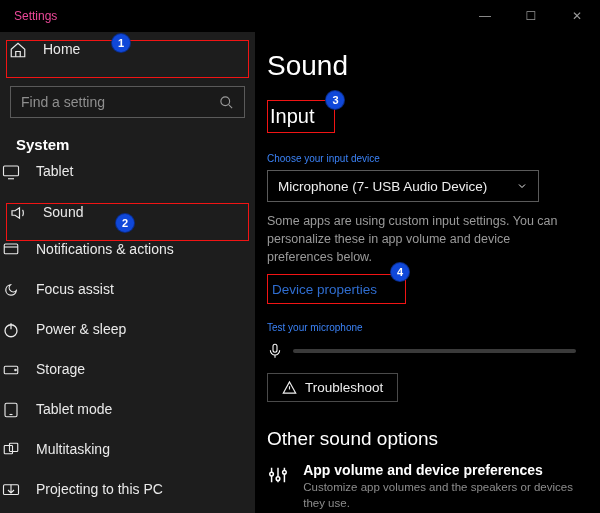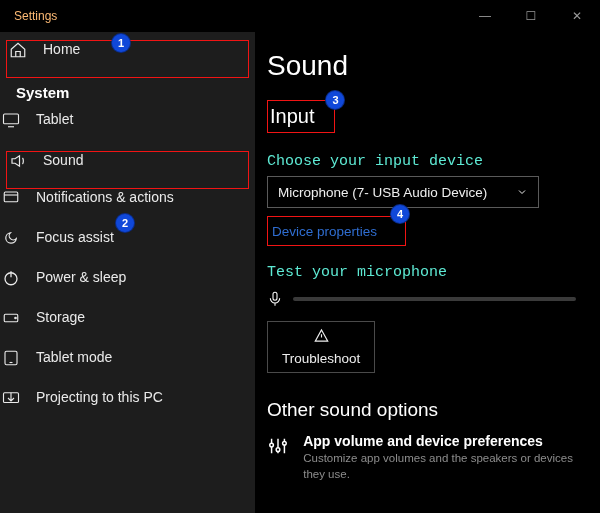--- a/index.html
+++ b/index.html
@@ -26,7 +26,7 @@
   align-items: center;
   padding-left: 14px;
   font-size: 12px;
-  color: #fdba74;
+  color: #ec4899;
 }
 .titlebar-controls {
   margin-left: auto;

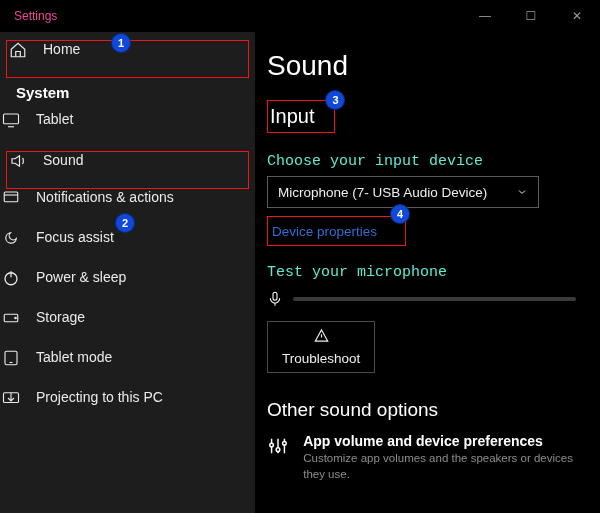--- a/index.html
+++ b/index.html
@@ -131,6 +131,15 @@
     </div>
     <div class="annot" style="left:112px; top:2px">1</div>
 
+    <div class="searchwrap">
+      <div class="search">
+        <span>Find a setting</span>
+        <svg width="15" height="15" viewBox="0 0 24 24" fill="none" stroke-width="1.8">
+            <circle cx="10" cy="10" r="7"></circle>
+            <path d="m21 21-5.2-5.2"></path>
+          </svg>
+      </div>
+    </div>
 
     <div class="catlabel">System</div>
 

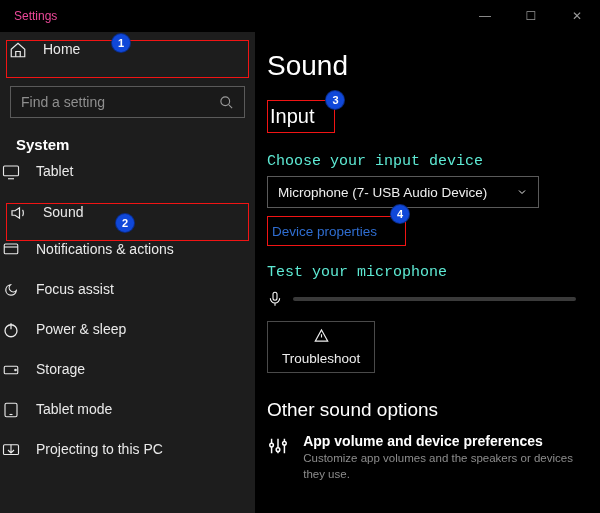--- a/index.html
+++ b/index.html
@@ -72,7 +72,7 @@
 .main h1 { font-weight: 400; font-size: 28px; margin-bottom: 18px; }
 .sectitle { font-size: 20px; font-weight: 400; display: inline-block; padding: 2px 8px 2px 0; }
 .redbox { border: 1px solid #f11414; display: inline-block; padding: 2px 12px 2px 2px; margin-bottom: 12px; position: relative; }
-.label2 { font-size: 15px; margin: 8px 0 6px 0; color: #5eead4; font-family: Liberation Mono, monospace; }
+.label2 { font-size: 10px; margin: 8px 0 6px 0; color: #3b82f6; }
 .select {
   width: 272px; height: 32px;
   border: 1px solid #5a5a5a;

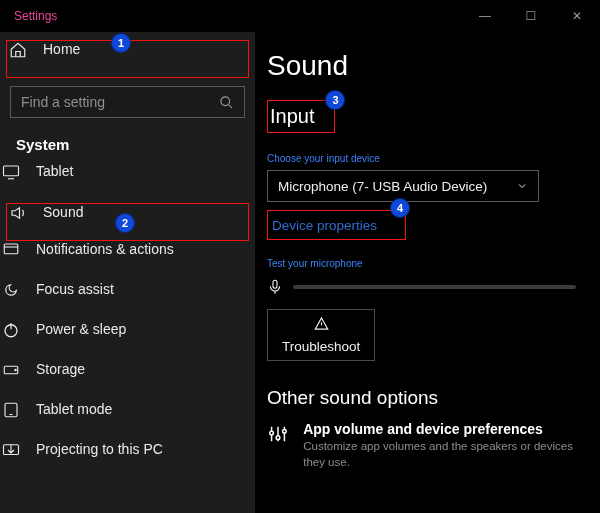--- a/index.html
+++ b/index.html
@@ -242,6 +242,7 @@
         </svg>
     </div>
 
+    <div class="muted">Some apps are using custom input settings. You can personalize these in app volume and device preferences below.</div>
 
     <div class="linkbox">
       <span class="link">Device properties</span>

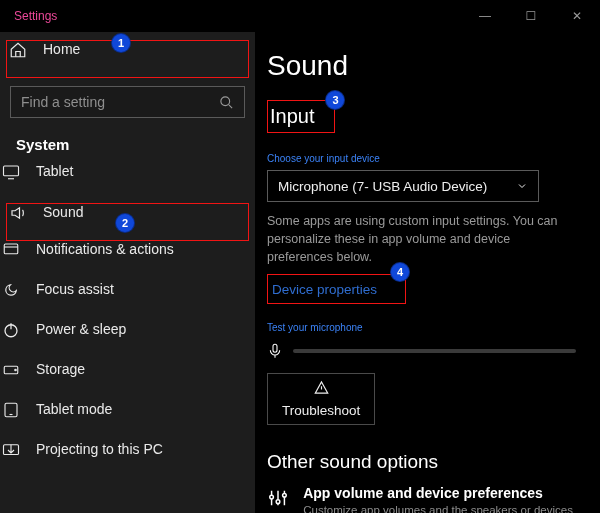--- a/index.html
+++ b/index.html
@@ -89,7 +89,7 @@
 .tbutton {
   display: inline-flex; align-items: center; gap: 8px;
   border: 1px solid #4a4a4a; padding: 6px 14px; margin-top: 12px;
-  font-size: 13.5px; color: #eee; flex-direction: column;
+  font-size: 13.5px; color: #eee;
 }
 .h2b { font-size: 19px; font-weight: 400; margin-top: 26px; margin-bottom: 12px; }
 .optrow { display: flex; gap: 14px; align-items: flex-start; margin-top: 6px; }

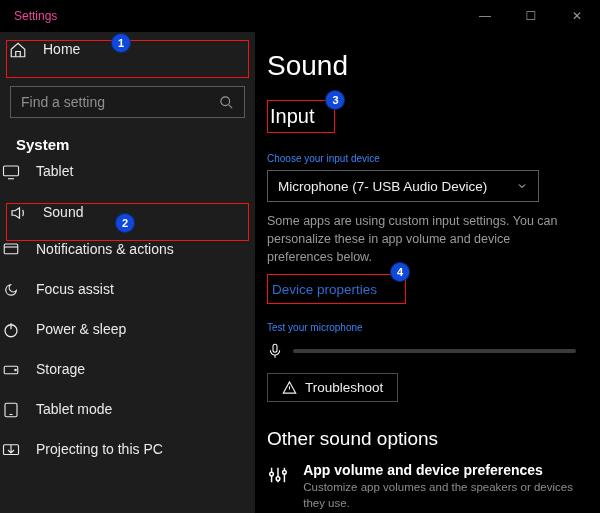--- a/index.html
+++ b/index.html
@@ -213,6 +213,15 @@
       <span>Tablet mode</span>
     </div>
 
+    <div class="s-item">
+      <span class="ic">
+          <svg width="18" height="18" viewBox="0 0 24 24" fill="none" stroke-width="1.5">
+            <rect x="3" y="6" width="11" height="11" rx="1"></rect>
+            <rect x="10" y="3" width="11" height="11" rx="1"></rect>
+          </svg>
+        </span>
+      <span>Multitasking</span>
+    </div>
 
     <div class="s-item">
       <span class="ic">

